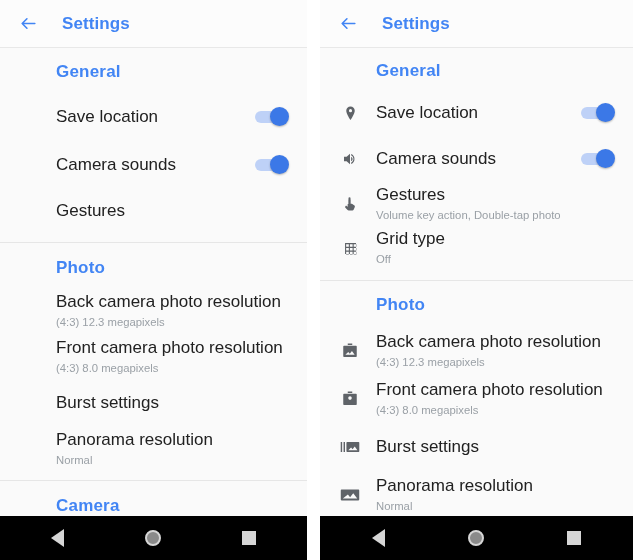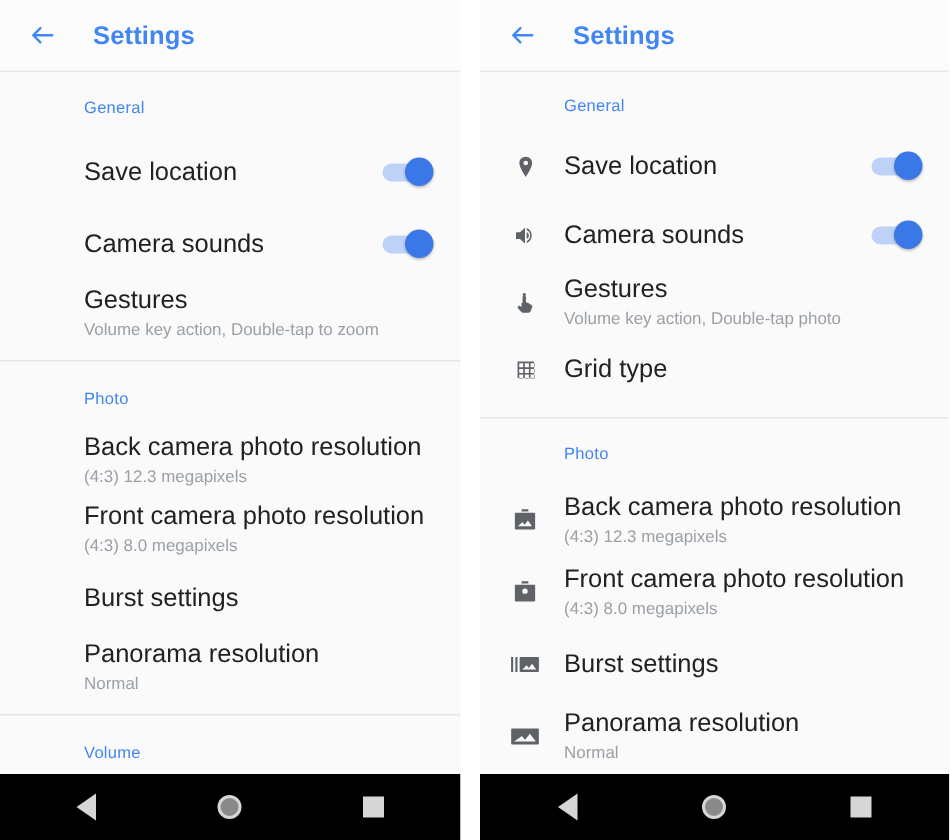--- a/index.html
+++ b/index.html
@@ -62,8 +62,8 @@
   }
 
   .section-header {
-    font-size: 11px;
-    font-weight: 400;
+    font-size: 17px;
+    font-weight: 700;
     color: #4285f4;
     letter-spacing: 0.2px;
   }

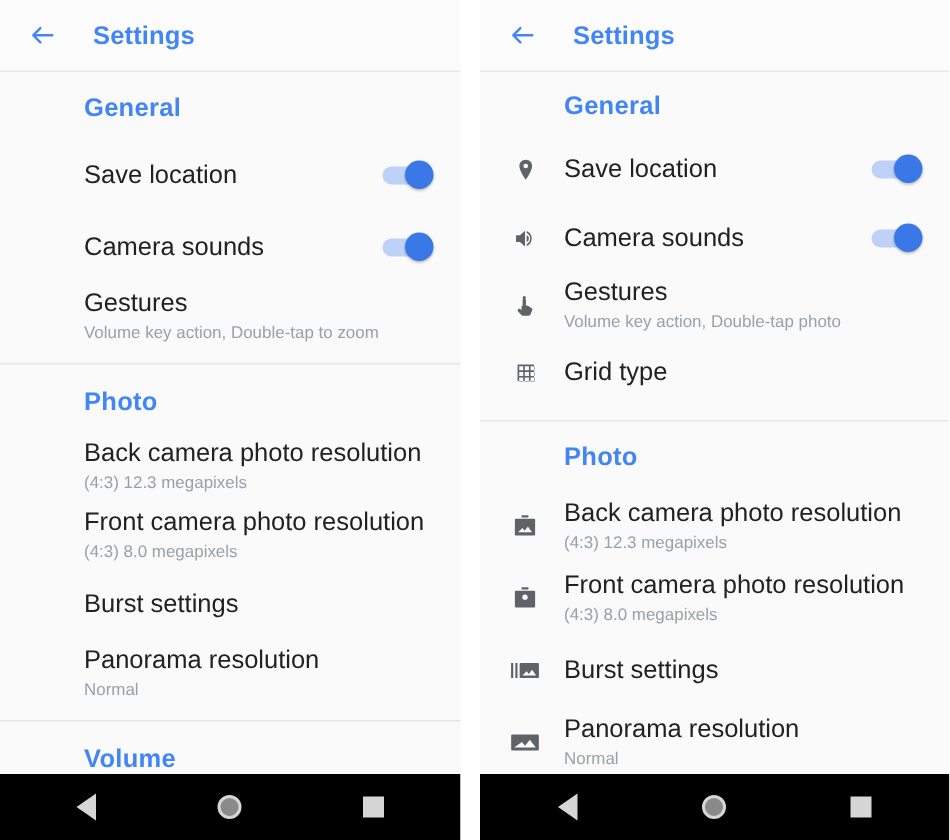--- a/index.html
+++ b/index.html
@@ -219,7 +219,6 @@
       <div class="row" style="height:44px;">
         <div class="row-text">
           <div class="row-title">Gestures</div>
-          <div class="row-sub">Volume key action, Double-tap to zoom</div>
         </div>
       </div>
 

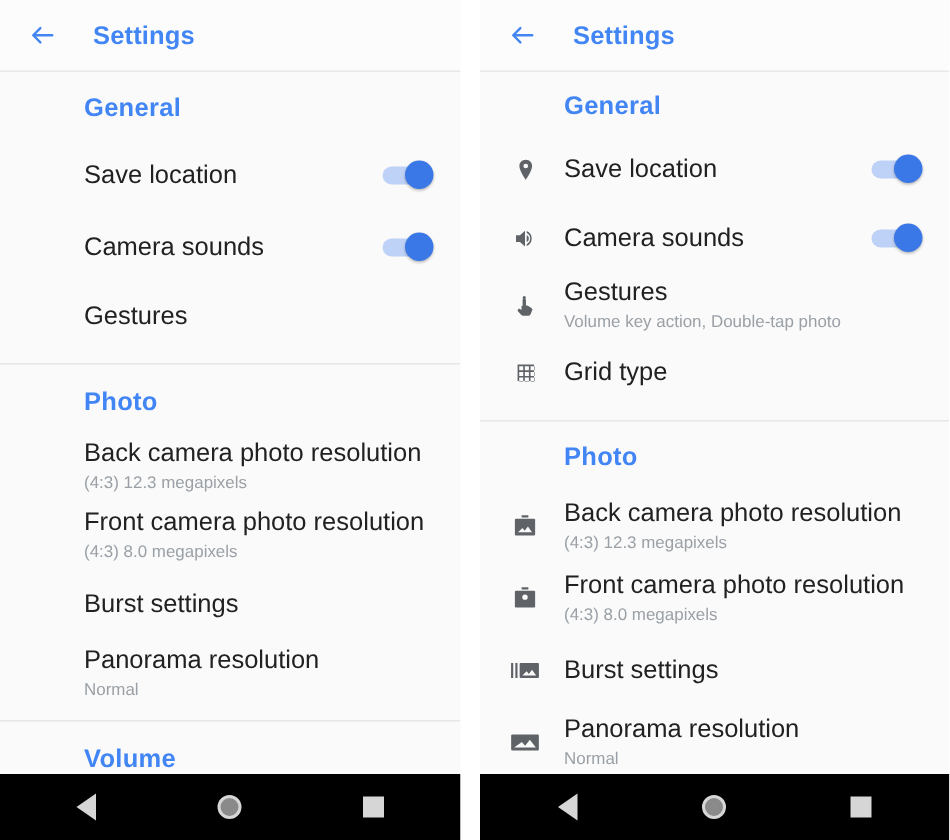--- a/index.html
+++ b/index.html
@@ -351,6 +351,7 @@
         <div class="row-gap"></div>
         <div class="row-text">
           <div class="row-title">Grid type</div>
+          <div class="row-sub">Off</div>
         </div>
       </div>
 

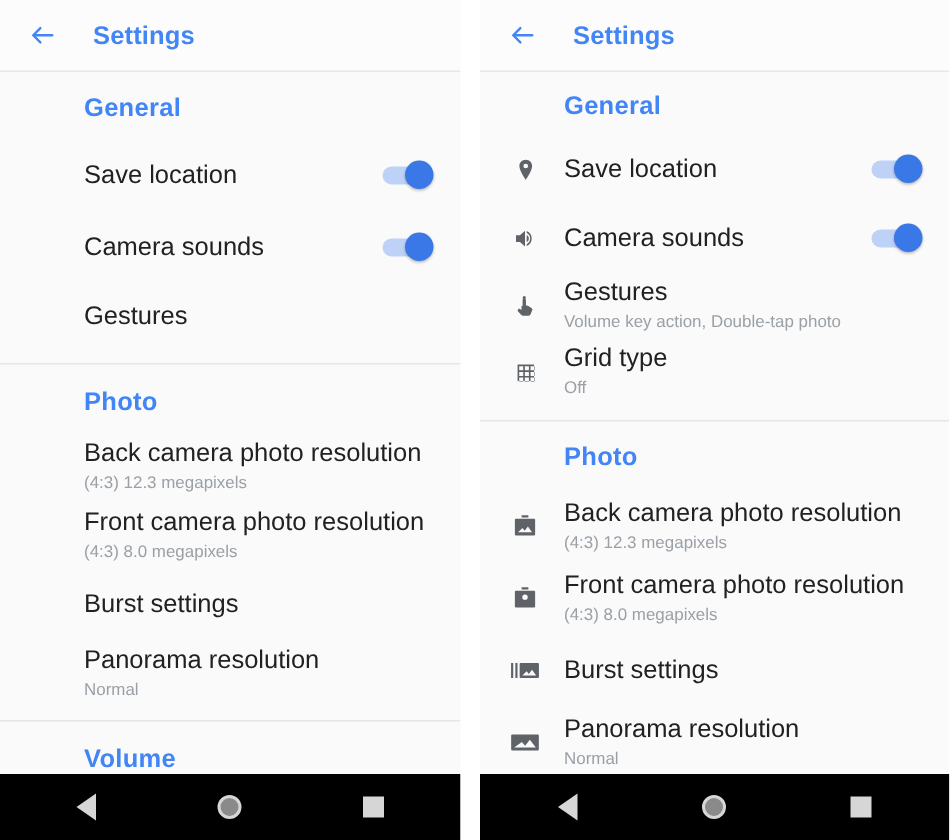--- a/index.html
+++ b/index.html
@@ -258,7 +258,7 @@
       <div class="divider" style="margin-top:8px;"></div>
 
       <div class="sec-video">
-        <span class="section-header">Volume</span>
+        <span class="section-header">Camera</span>
       </div>
     </div>
 

